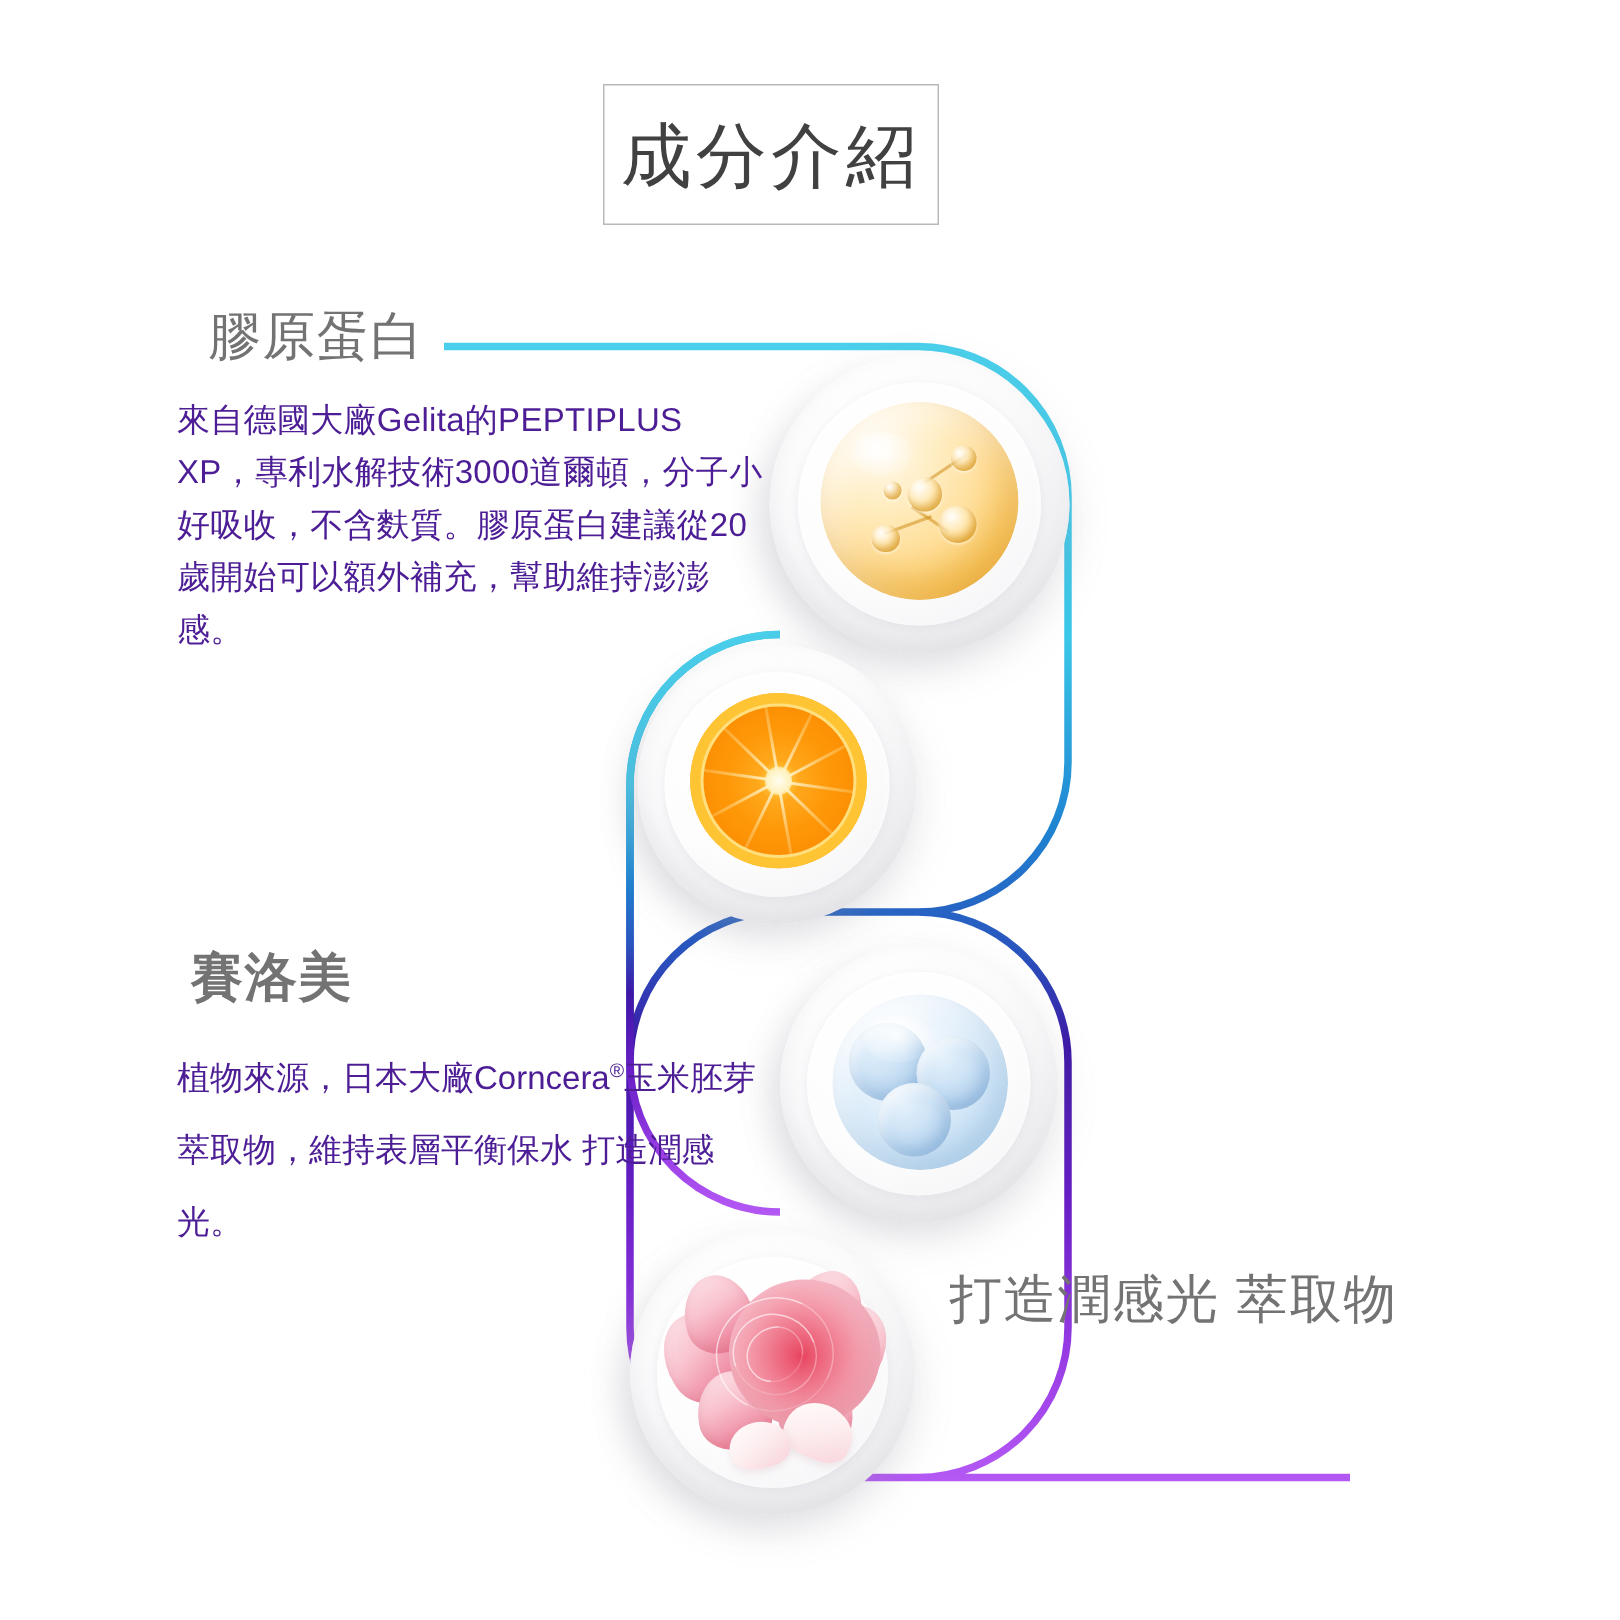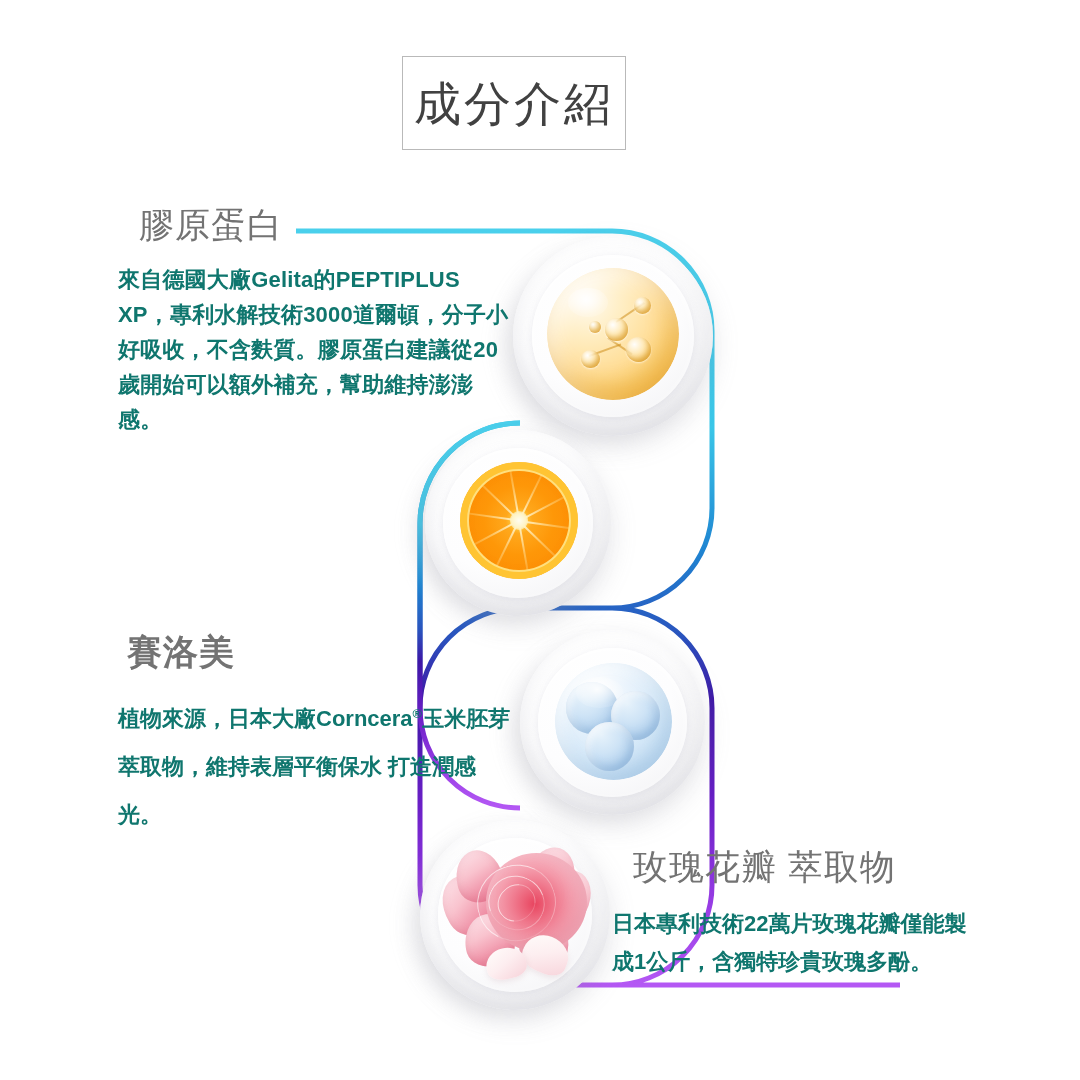--- a/index.html
+++ b/index.html
@@ -146,7 +146,7 @@
   .head.h-rose{left:612px;top:849px;font-size:35px;font-weight:400;letter-spacing:1px;}
 
   .body{
-    position:absolute;color:#0f766e;font-size:22px;font-weight:700;
+    position:absolute;color:#4c1d95;font-size:22px;font-weight:400;
   }
   .body p{margin:0;}
   .b-collagen{left:118px;top:262px;width:392px;line-height:35px;letter-spacing:.2px;}

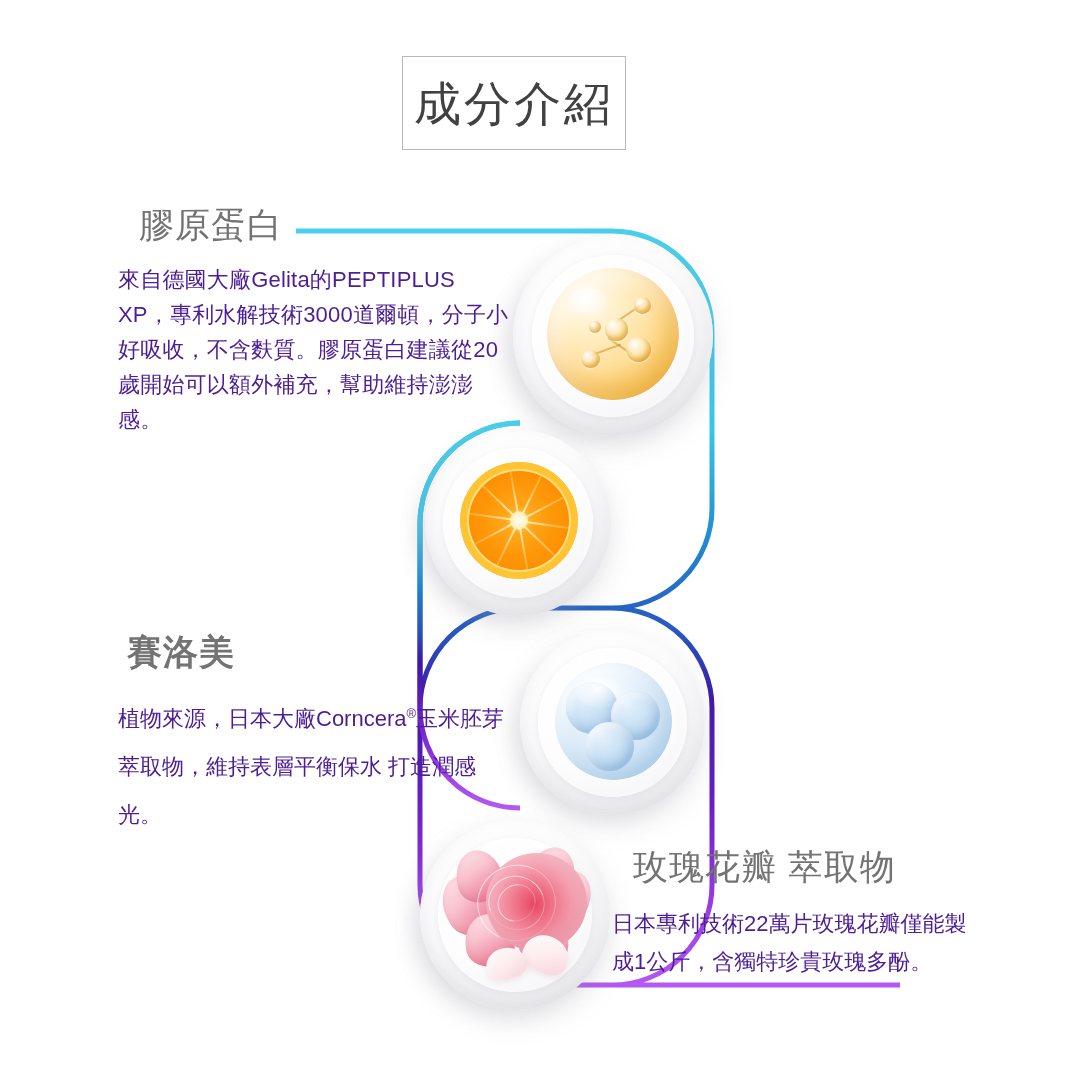--- a/index.html
+++ b/index.html
@@ -293,7 +293,7 @@
     <p><span>植物來源，日本大廠Corncera</span><span class="reg">®</span><span>玉米胚芽萃取物，維持表層平衡保水 打造潤感光。</span></p>
   </div>
 
-  <div class="head h-rose">玫瑰花瓣 萃取物</div>
+  <div class="head h-rose">打造潤感光 萃取物</div>
   <div class="body b-rose">
     <p>日本專利技術22萬片玫瑰花瓣僅能製成1公斤，含獨特珍貴玫瑰多酚。</p>
   </div>

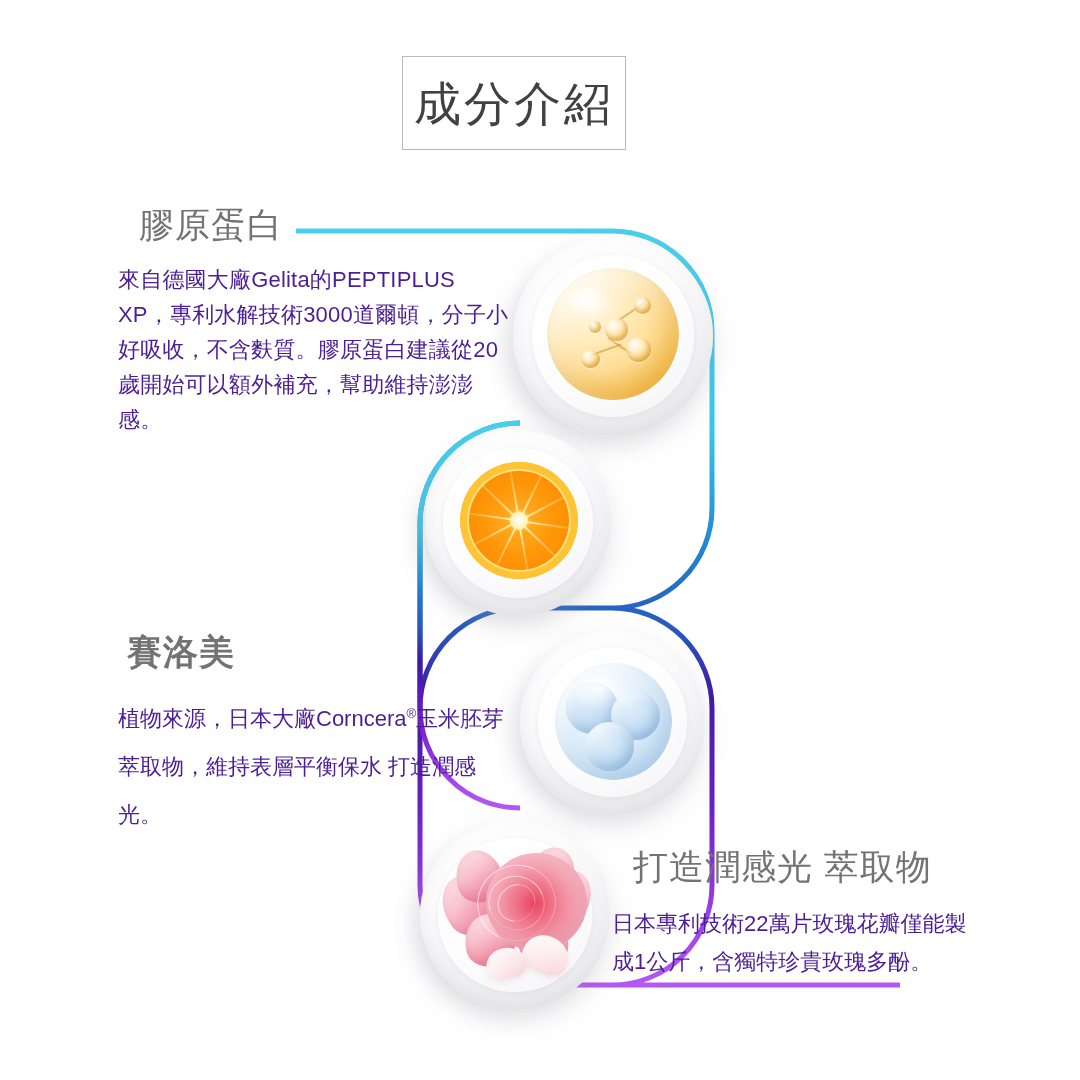--- a/index.html
+++ b/index.html
@@ -294,9 +294,6 @@
   </div>
 
   <div class="head h-rose">打造潤感光 萃取物</div>
-  <div class="body b-rose">
-    <p>日本專利技術22萬片玫瑰花瓣僅能製成1公斤，含獨特珍貴玫瑰多酚。</p>
-  </div>
 
 </div>
 

